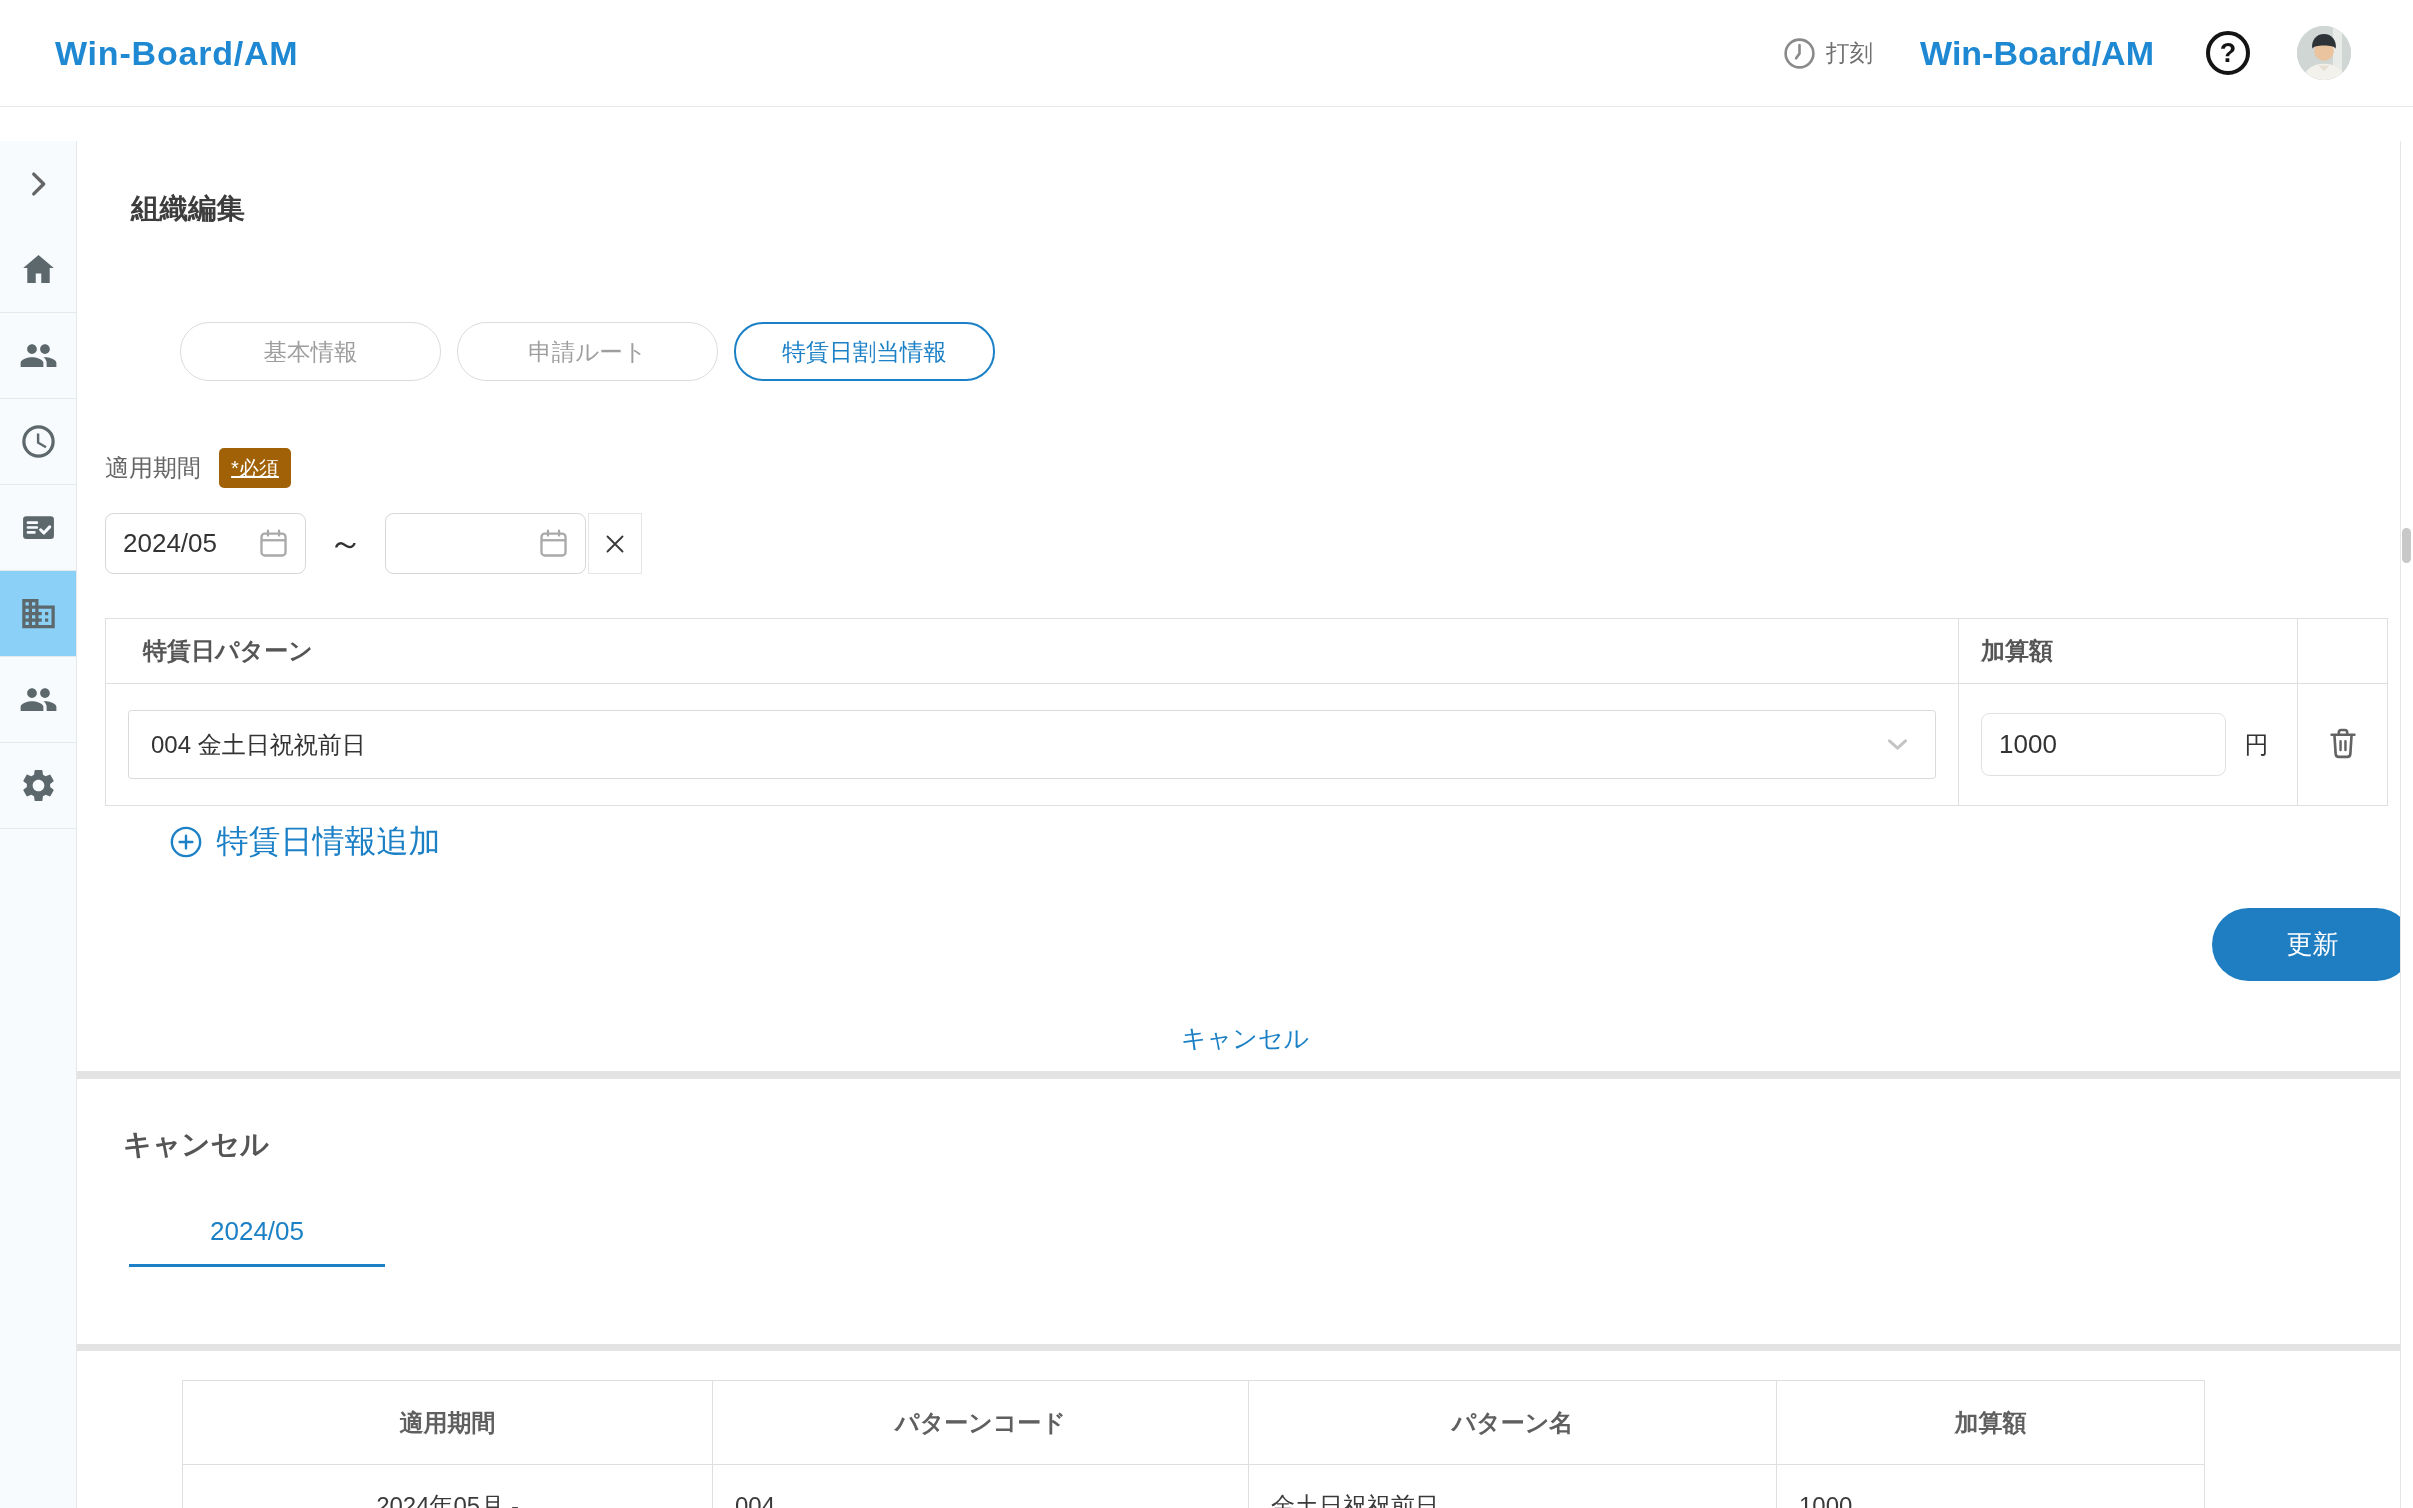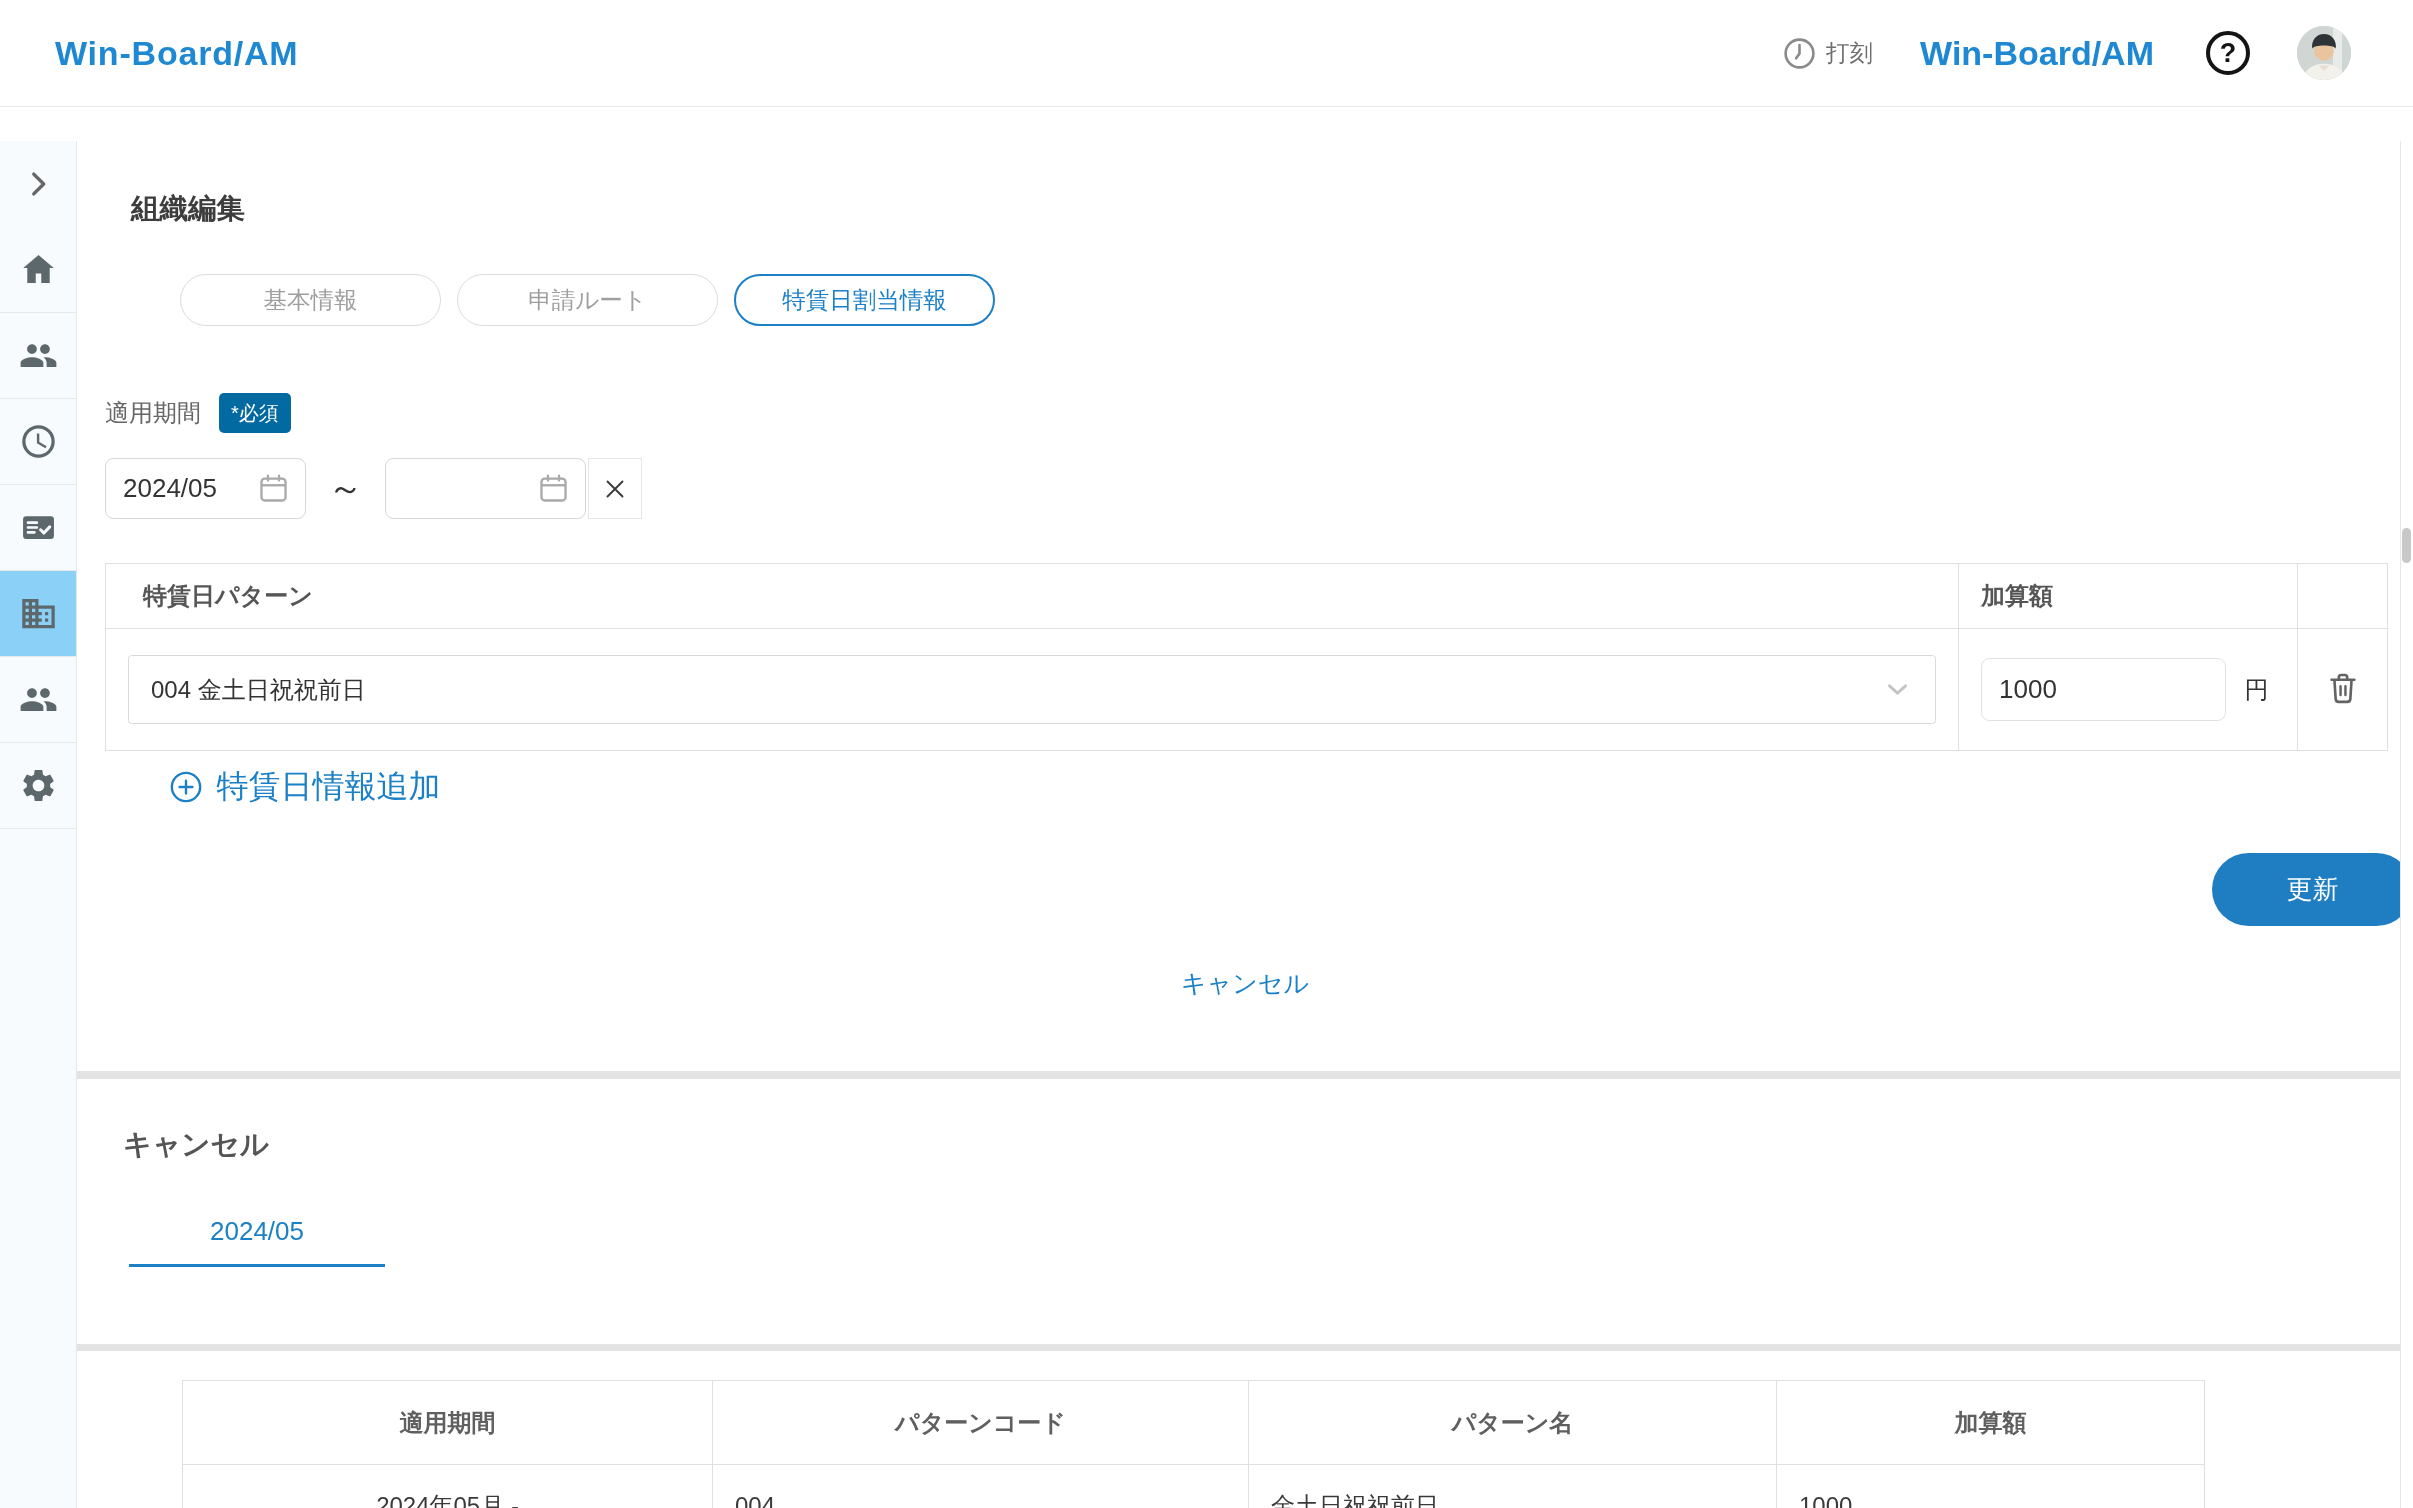--- a/index.html
+++ b/index.html
@@ -50,8 +50,8 @@
   
   .page-title{margin:49px 0 0 54px;font-size:28.5px;font-weight:bold;color:#3d3d3d;}
   .tabs{display:flex;gap:16px;margin:46px 0 0 103px;}
-  .tab{width:261px;height:52px;border:1.7px solid #dcdcdc;border-radius:29px;background:#fff;
-       font-size:23.5px;color:#9e9e9e;display:flex;align-items:center;justify-content:center;cursor:pointer;}
+  .tab{width:261px;height:59px;border:1.7px solid #dcdcdc;border-radius:29px;background:#fff;
+       font-size:23.5px;color:#9e9e9e;display:flex;align-items:center;justify-content:center;cursor:pointer;margin-top:48px;}
   .tab.active{border:2.5px solid var(--primary);color:var(--primary);}
 
   .field-label-row{display:flex;align-items:center;margin:67px 0 0 28px;}

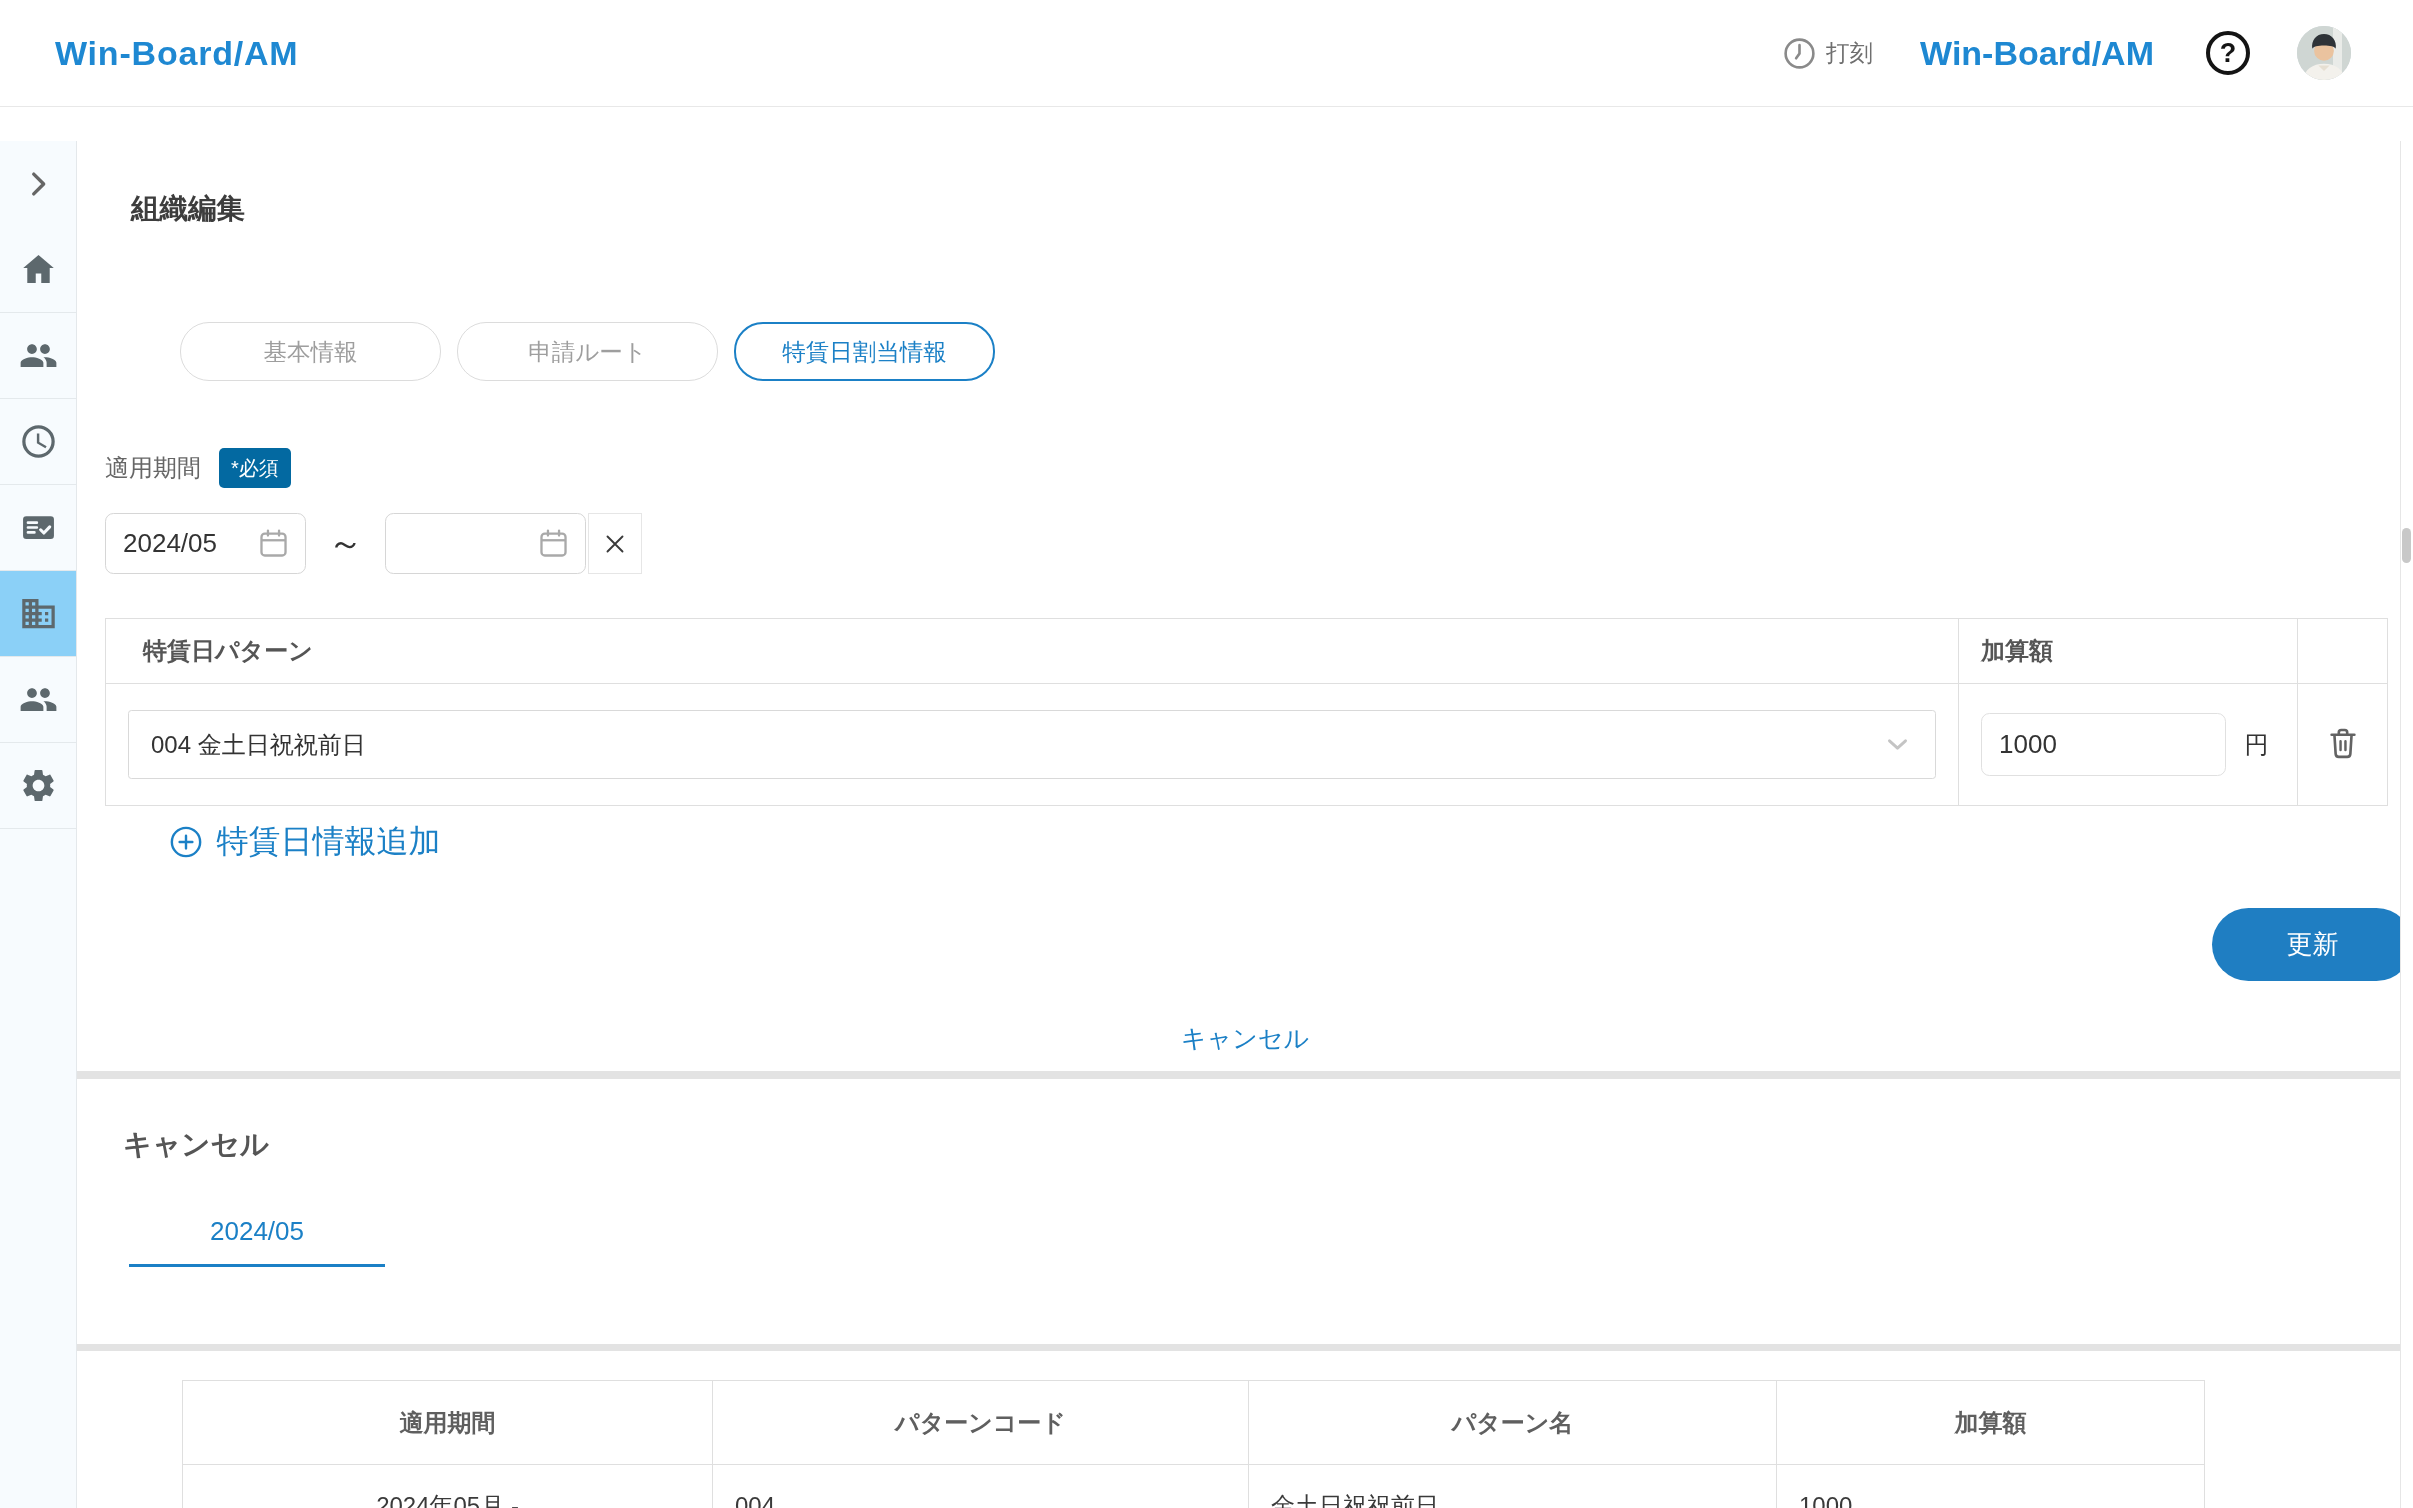--- a/index.html
+++ b/index.html
@@ -56,7 +56,7 @@
 
   .field-label-row{display:flex;align-items:center;margin:67px 0 0 28px;}
   .field-label{font-size:24px;color:#666;}
-  .req-badge{margin-left:18.4px;background:#0369a1;color:#fff;font-size:20px;border-radius:5px;padding:6.7px 11.7px;}
+  .req-badge{margin-left:18.4px;background:#a16207;color:#fff;font-size:20px;border-radius:5px;padding:6.7px 11.7px;text-decoration:underline;}
 
   .date-row{display:flex;align-items:center;margin:25px 0 0 28px;}
   .date-input{width:201px;height:61px;border:1.7px solid #d6d6d6;border-radius:8.4px;background:#fff;

